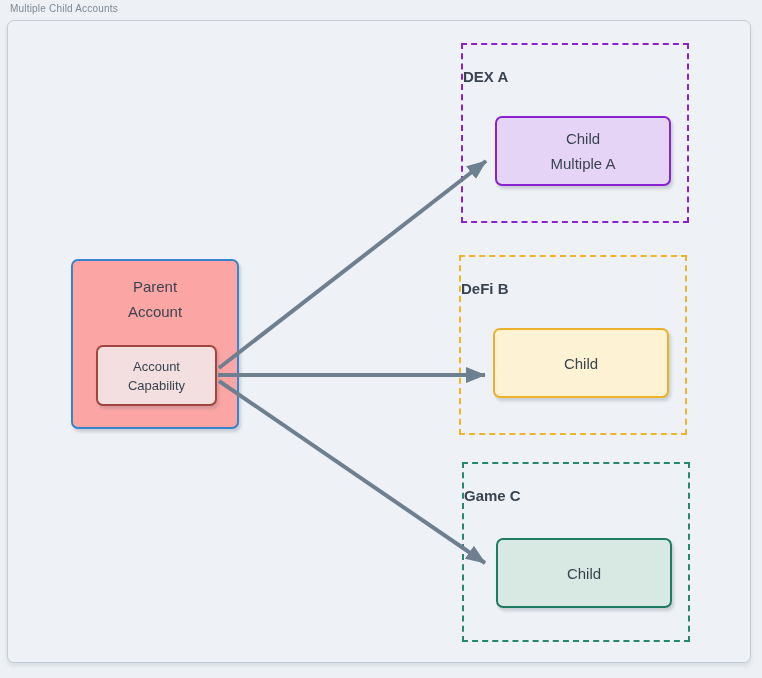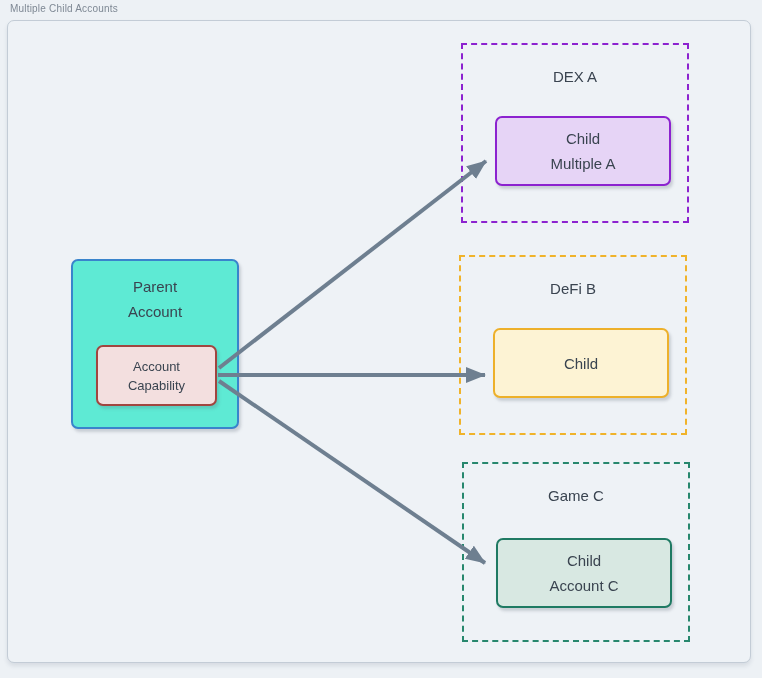--- a/index.html
+++ b/index.html
@@ -68,8 +68,8 @@
   .group-label {
     position: absolute;
     left: 0; right: 0; top: 23px;
-    text-align: center;
-    font-size: 15px; font-weight: 400;
+    text-align: left;
+    font-size: 15px; font-weight: 700;
     color: var(--text, #3a4450);
   }
 

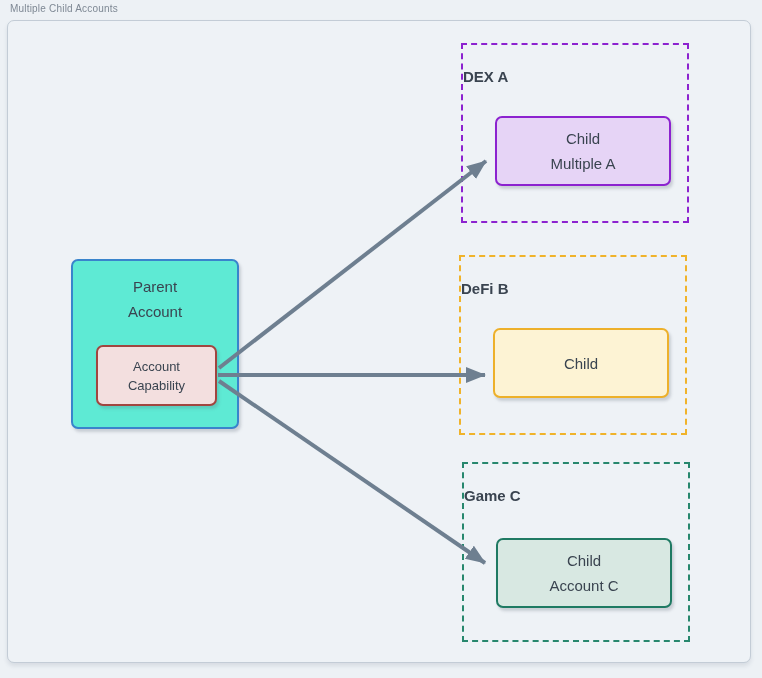--- a/index.html
+++ b/index.html
@@ -102,7 +102,7 @@
 
 <div class="panel">
 
-  <div class="node parent-node" style="background: #5eead4; border-color: rgb(57, 132, 204);">
+  <div class="node parent-node" style="background: #fca5a5; border-color: rgb(57, 132, 204);">
     <div class="parent-label">
       <div>Parent</div>
       <div>Account</div>

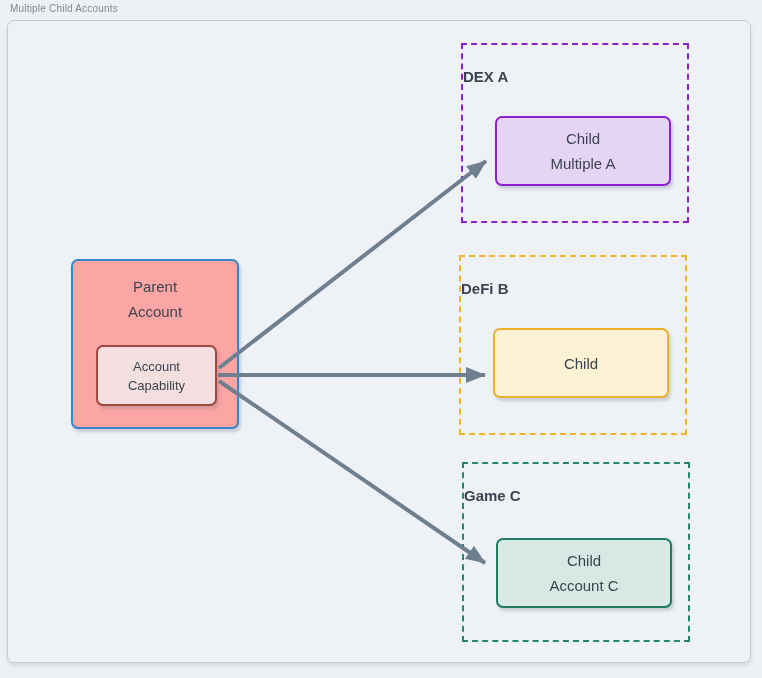--- a/index.html
+++ b/index.html
@@ -132,7 +132,6 @@
     <div class="group-label">Game C</div>
     <div class="node child-node" style="background: rgb(216, 232, 226); border-color: rgb(31, 122, 99);">
       <div>Child</div>
-      <div>Account C</div>
     </div>
   </div>
 

